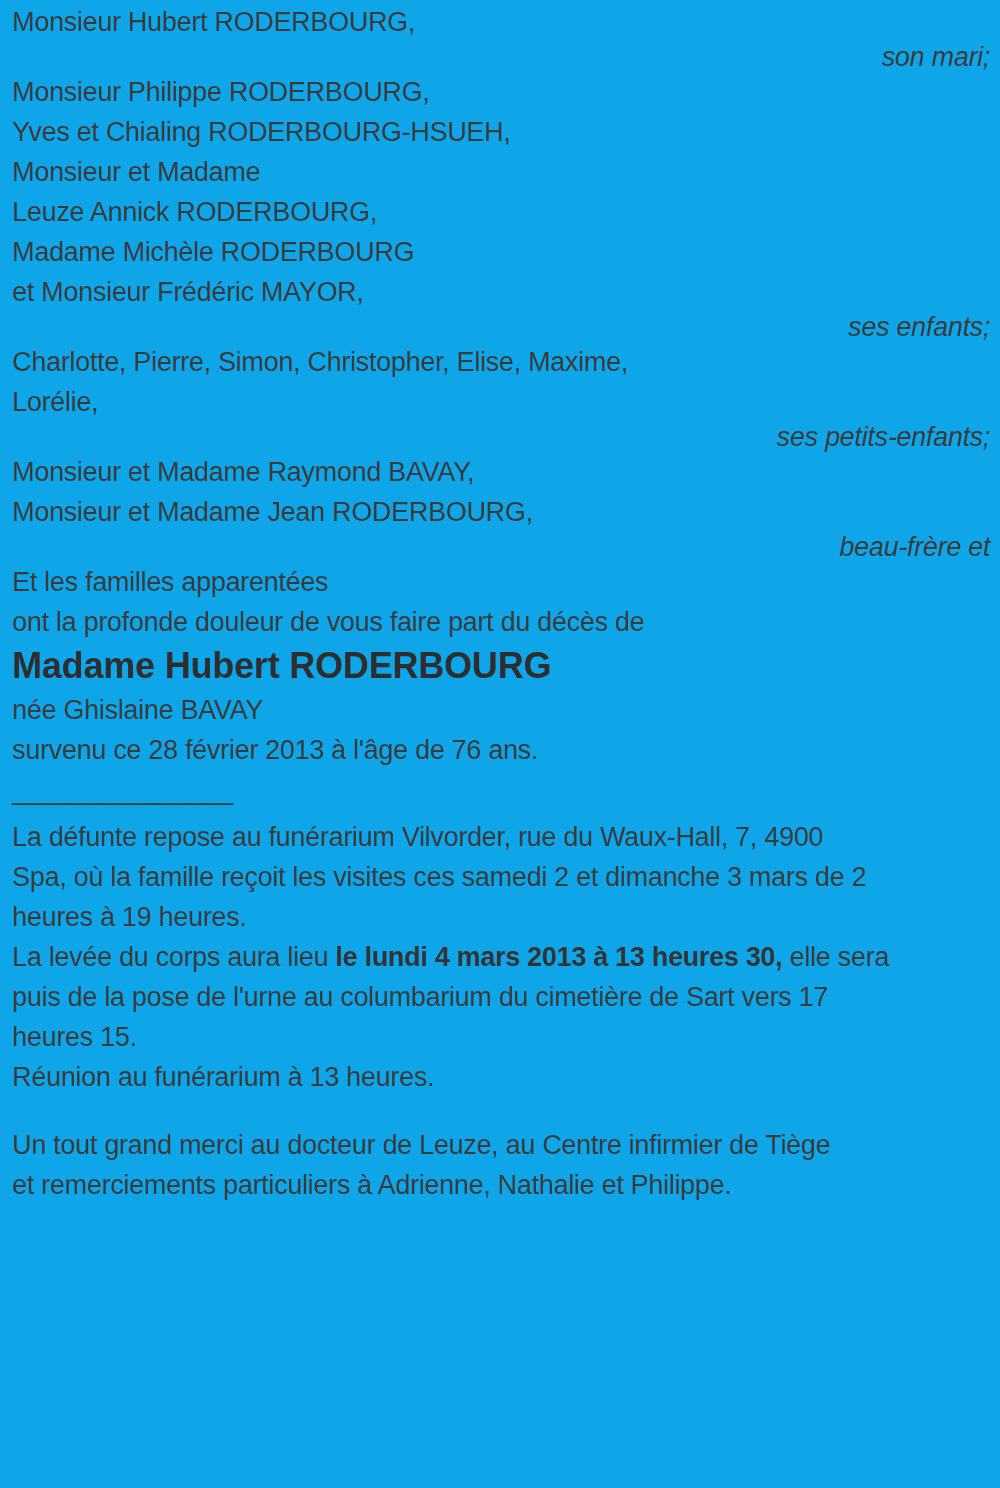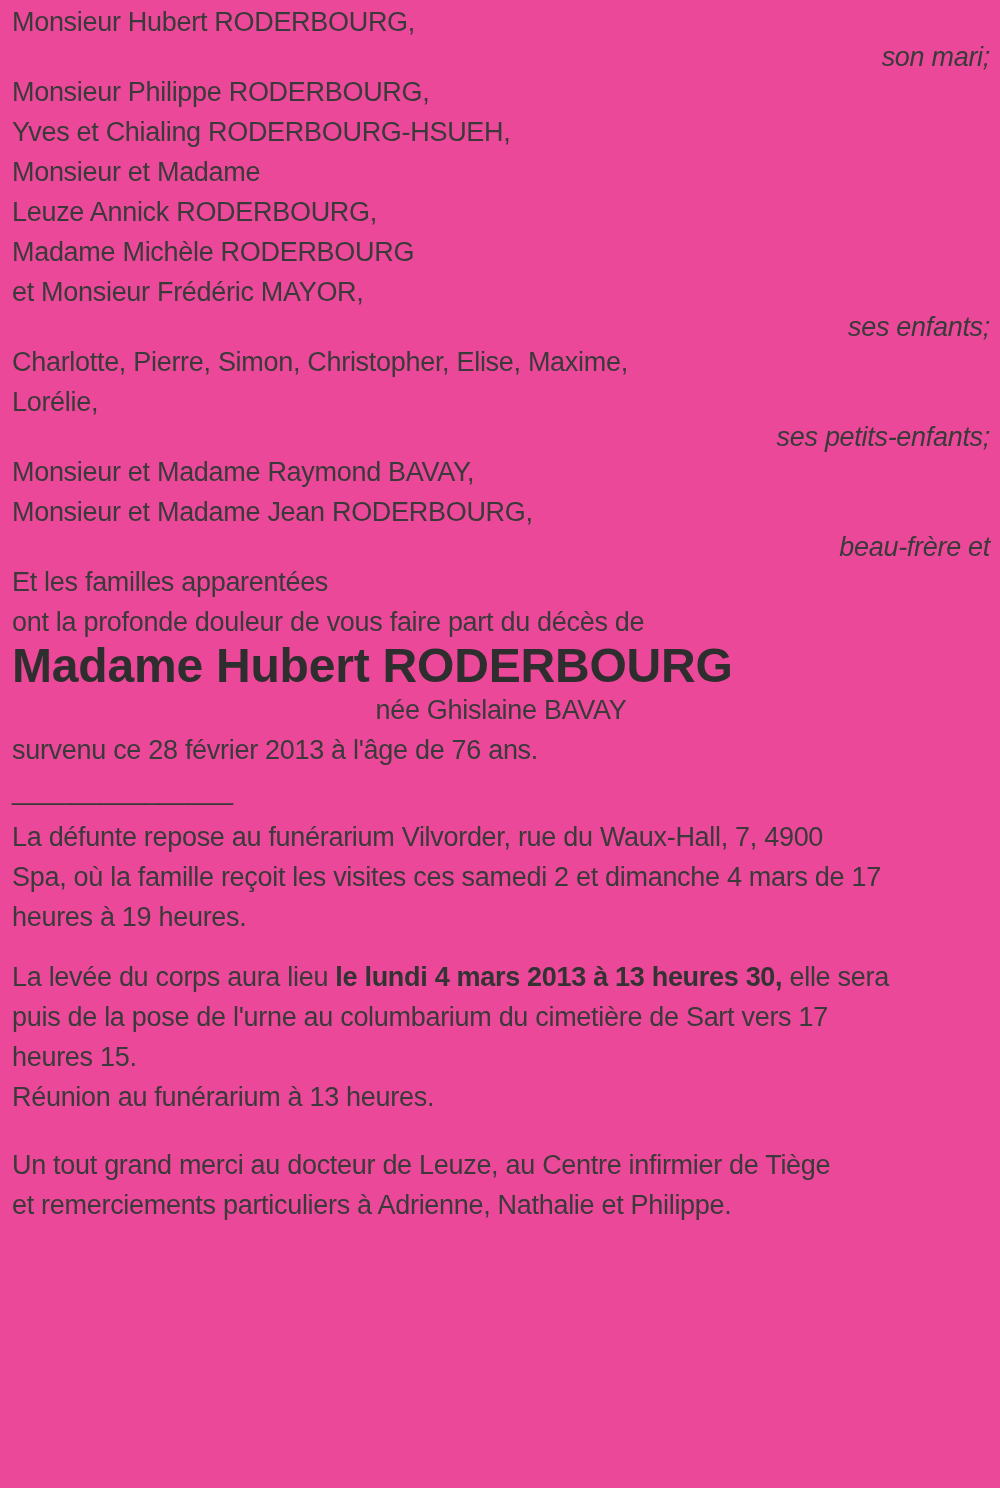--- a/index.html
+++ b/index.html
@@ -14,7 +14,7 @@
     height: 1488px;
     box-sizing: border-box;
     padding: 2px 10px 14px 12px;
-    background: #ec4899;
+    background: #0ea5e9;
     font-family: "Liberation Sans", "DejaVu Sans", sans-serif;
     font-size: 27px;
     line-height: 40px;

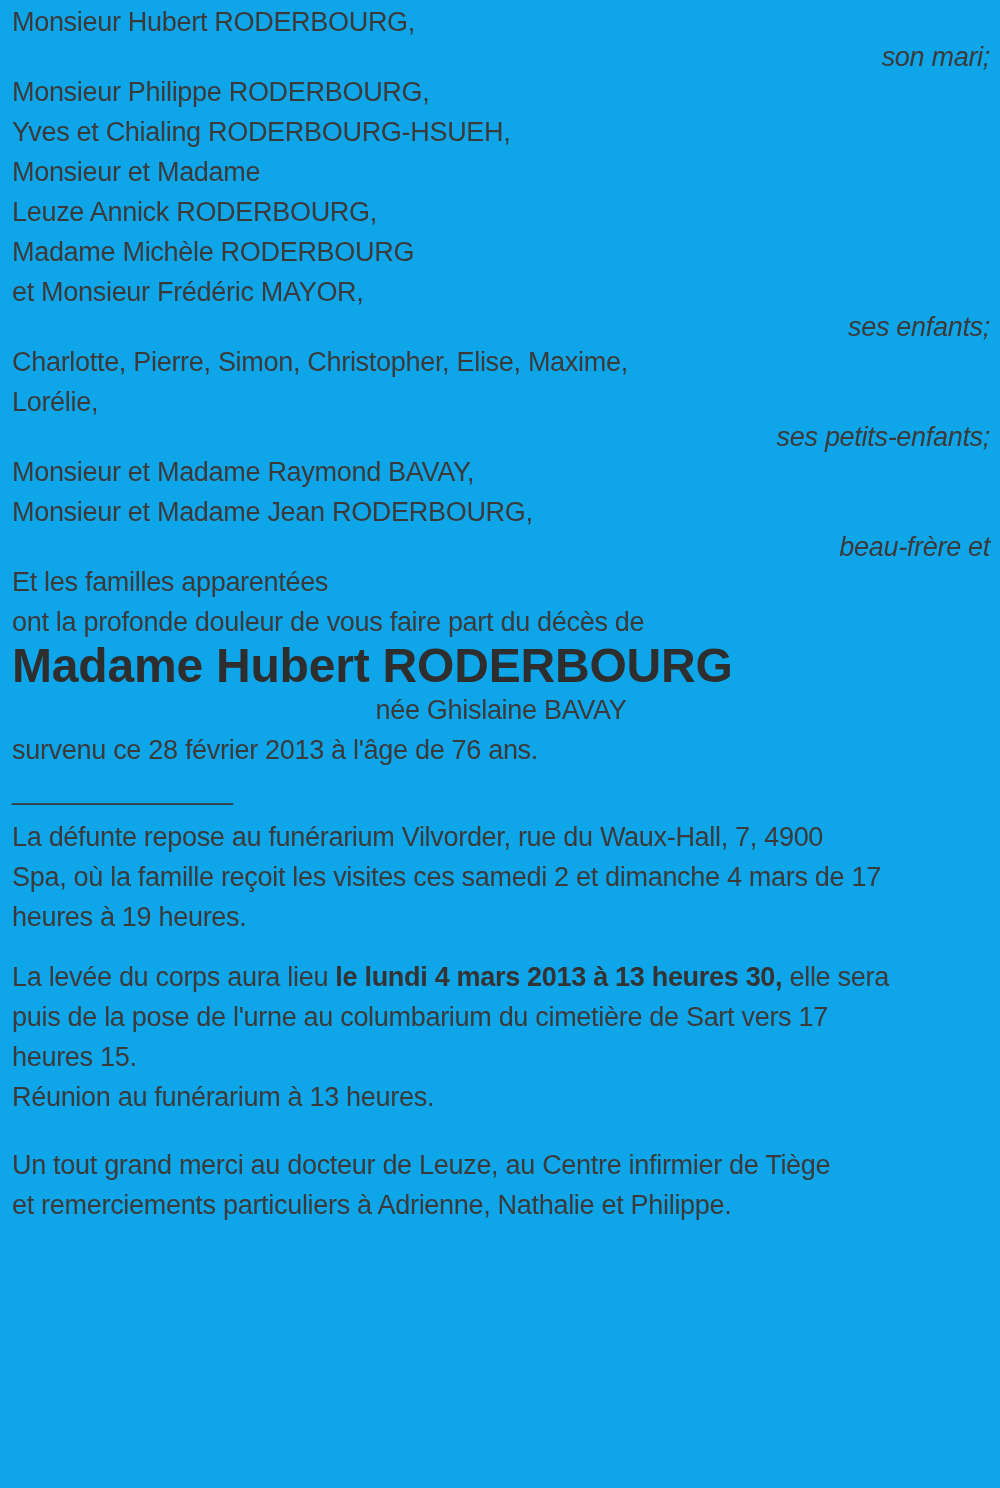--- a/index.html
+++ b/index.html
@@ -33,7 +33,7 @@
   .announcement { margin-top: 38px; }
   .deceased-title {
     margin: 42px 0 0 0;
-    font-size: 48px;
+    font-size: 36px;
     line-height: 48px;
     font-weight: 700;
     color: #2e2e2e;

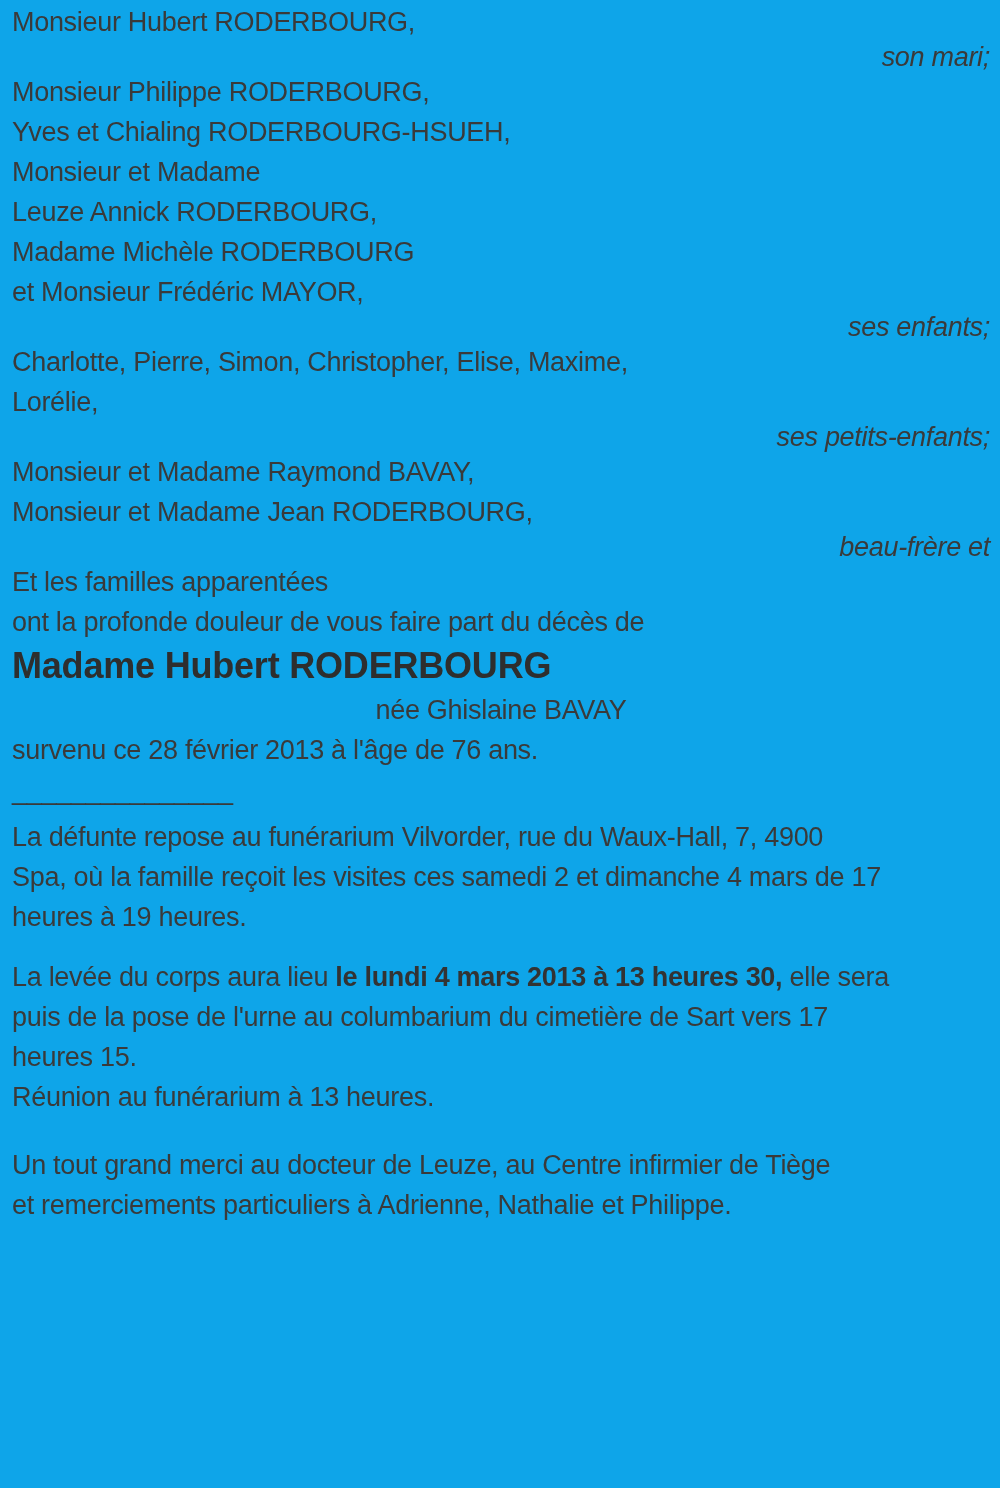--- a/index.html
+++ b/index.html
@@ -39,7 +39,7 @@
     color: #2e2e2e;
     letter-spacing: -0.2px;
   }
-  .maiden-name { margin-top: 36px; text-align: center; }
+  .maiden-name { margin-top: 36px; }
   .death-line { margin-top: 38px; }
   .separator { margin-top: 15px; }
   .visitation { margin-top: 7px; }

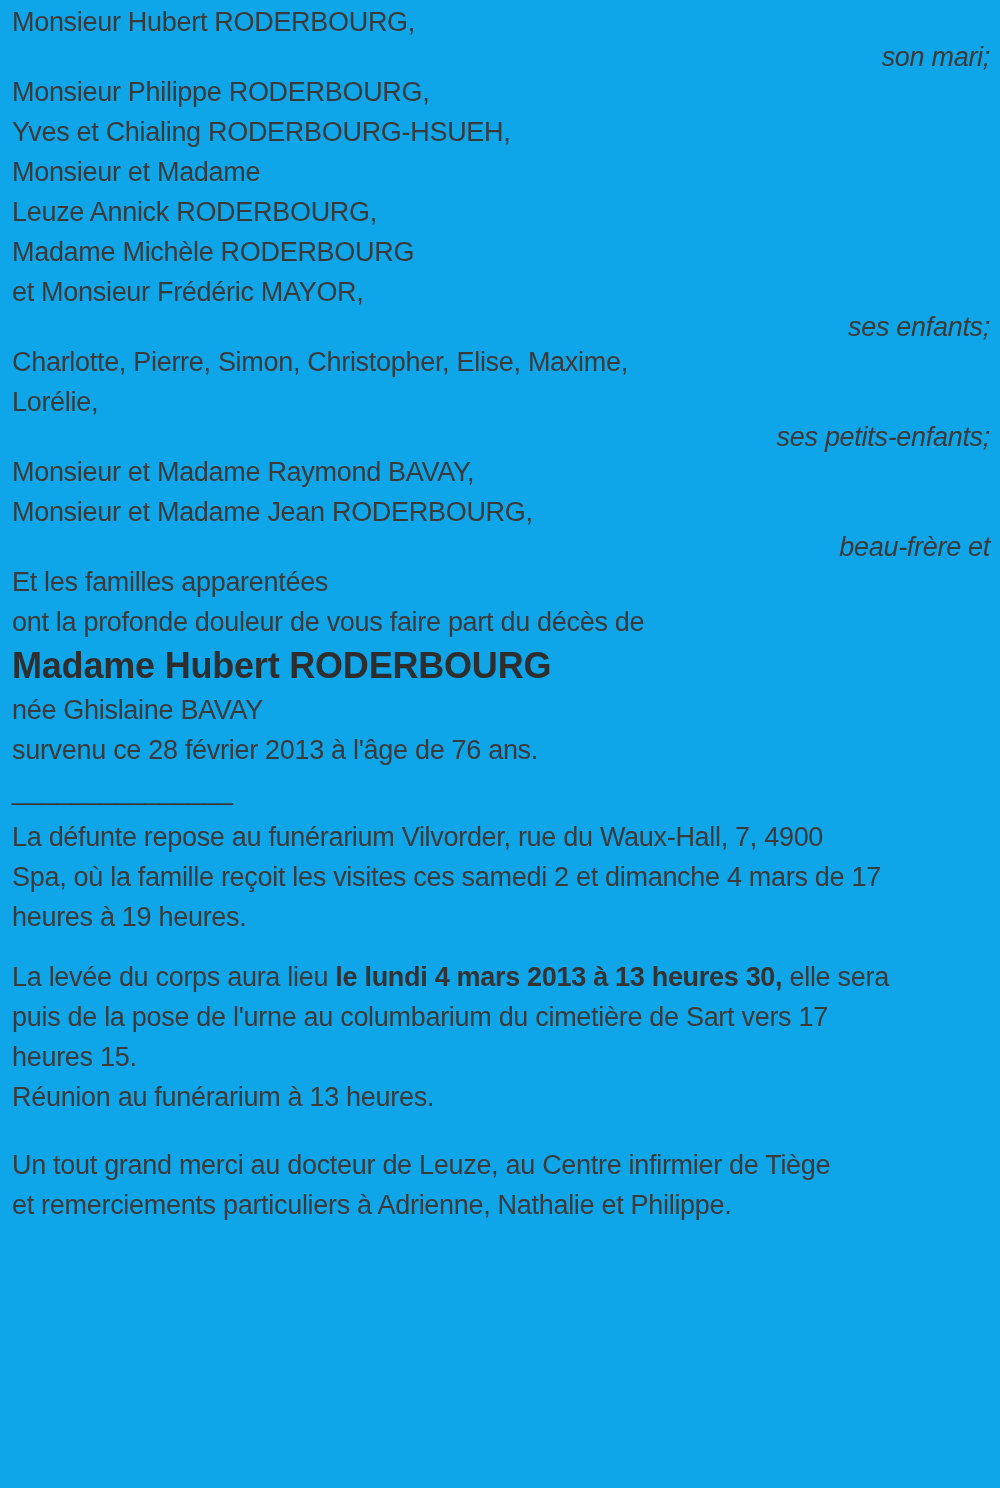--- a/index.html
+++ b/index.html
@@ -94,7 +94,7 @@
 
   <div class="visitation">
     <p class="line">La défunte repose au funérarium Vilvorder, rue du Waux-Hall, 7, 4900</p>
-    <p class="line">Spa, où la famille reçoit les visites ces samedi 2 et dimanche 4 mars de 17</p>
+    <p class="line">Spa, où la famille reçoit les visites ces samedi 2 et dimanche 3 mars de 2</p>
     <p class="line">heures à 19 heures.</p>
   </div>
 

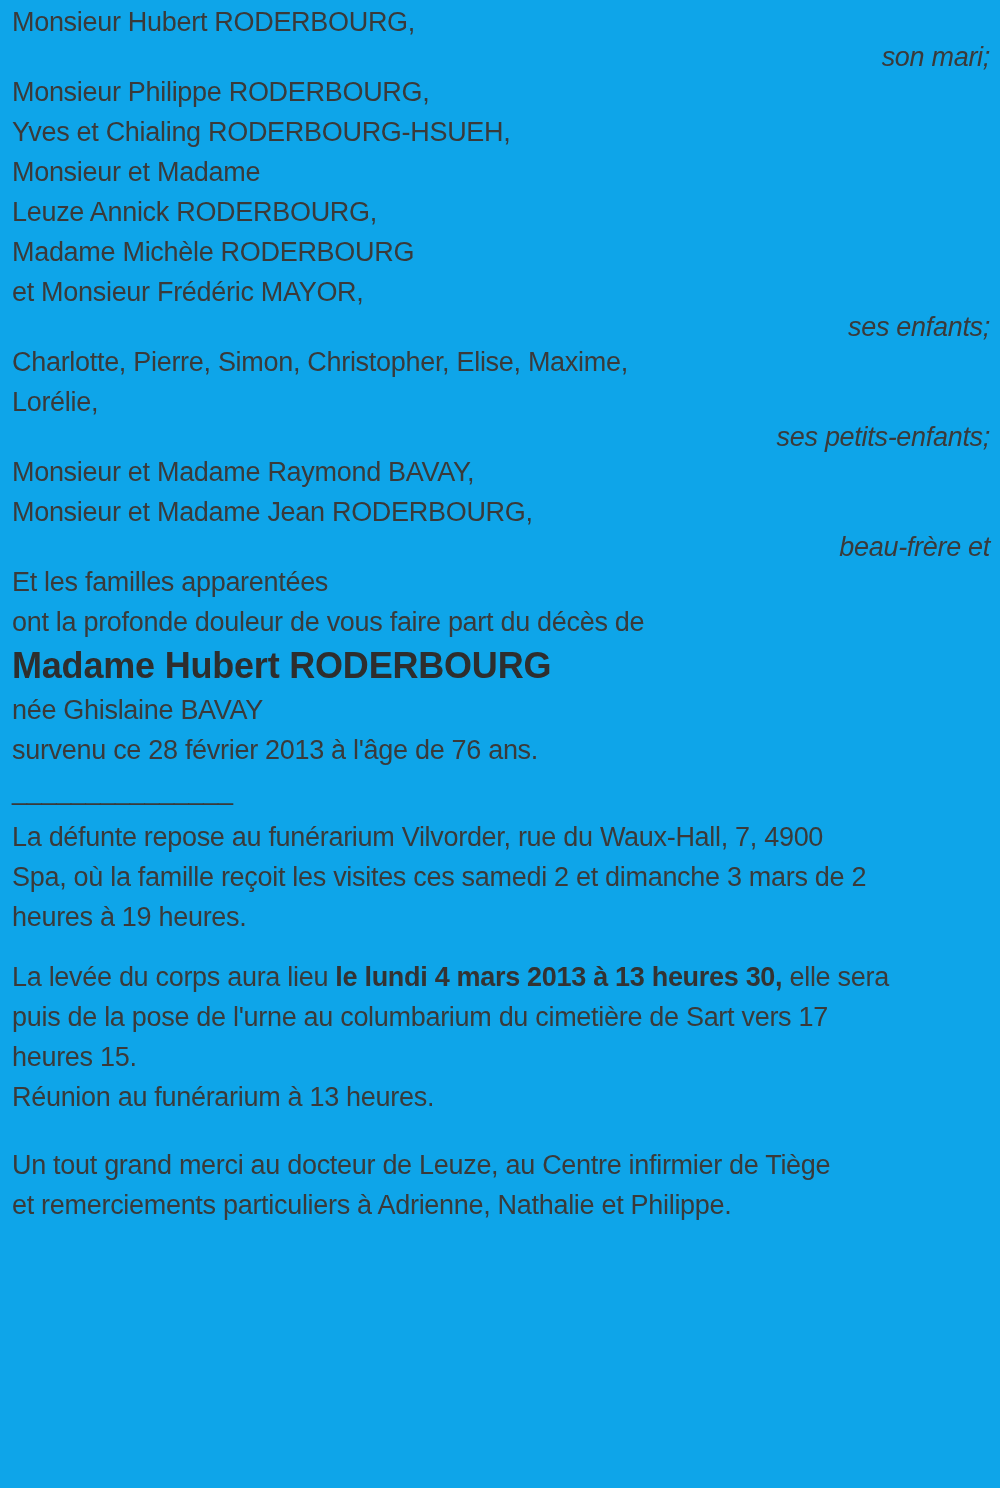--- a/index.html
+++ b/index.html
@@ -43,7 +43,7 @@
   .death-line { margin-top: 38px; }
   .separator { margin-top: 15px; }
   .visitation { margin-top: 7px; }
-  .ceremony { margin-top: 20px; }
+  .ceremony { margin-top: 0; }
   .ceremony b { font-weight: 700; color: #333333; }
   .meeting { margin-top: 10px; }
   .thanks { margin-top: 28px; }

